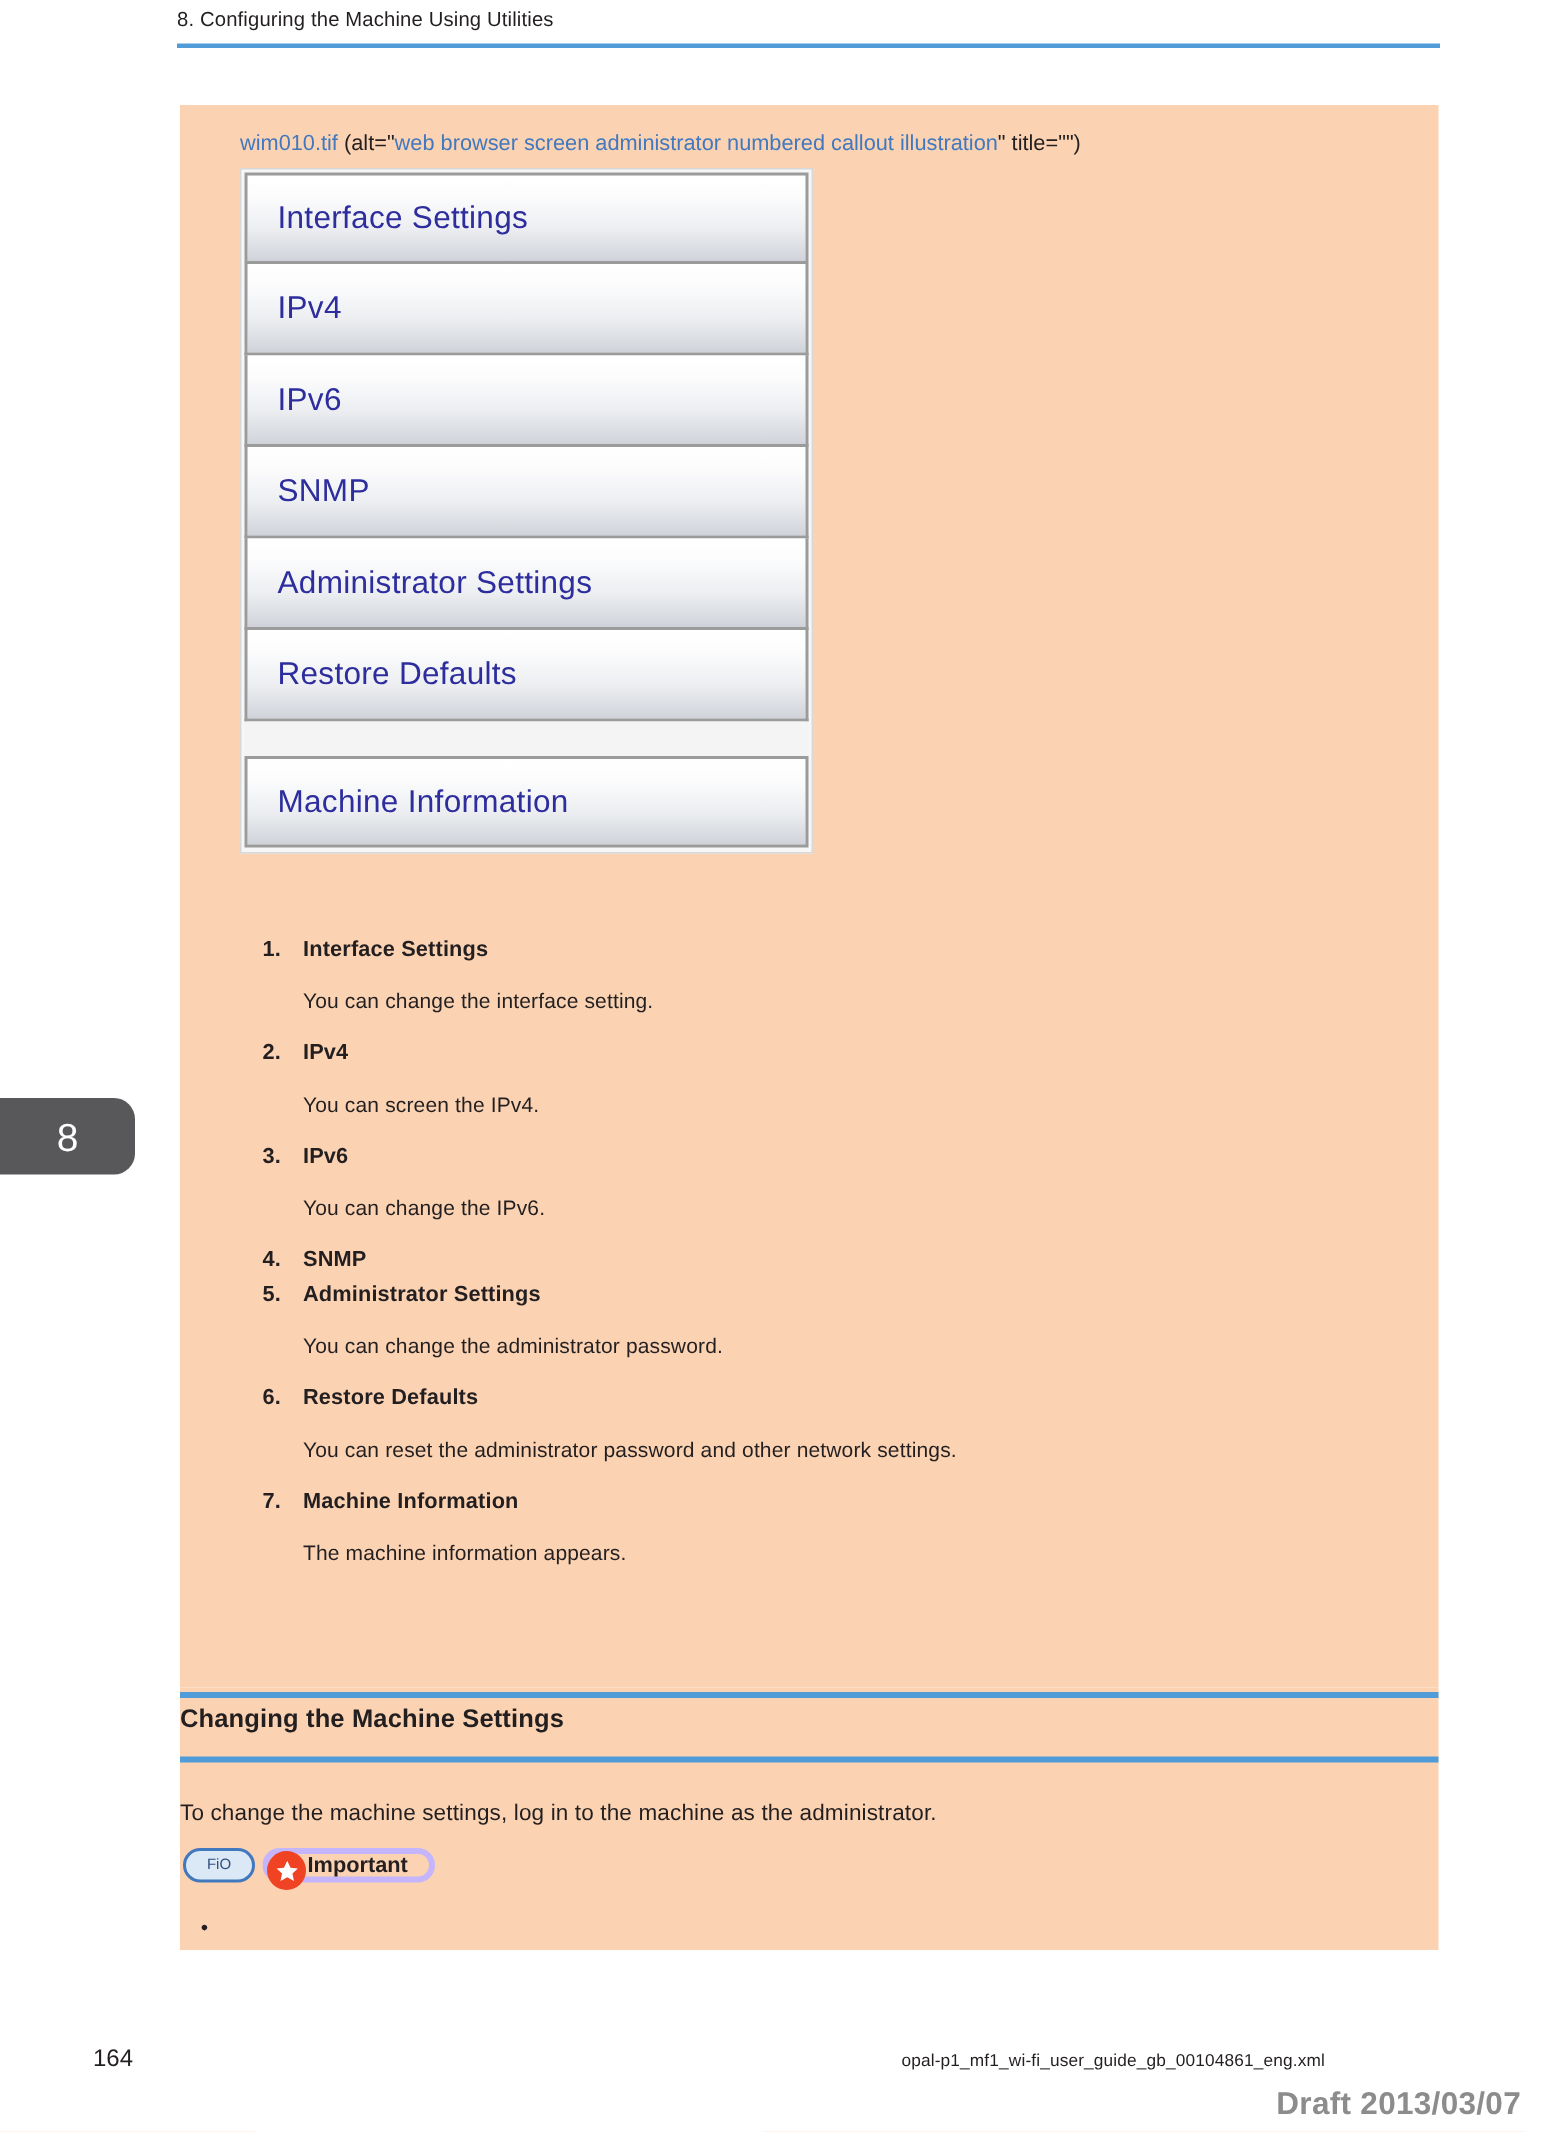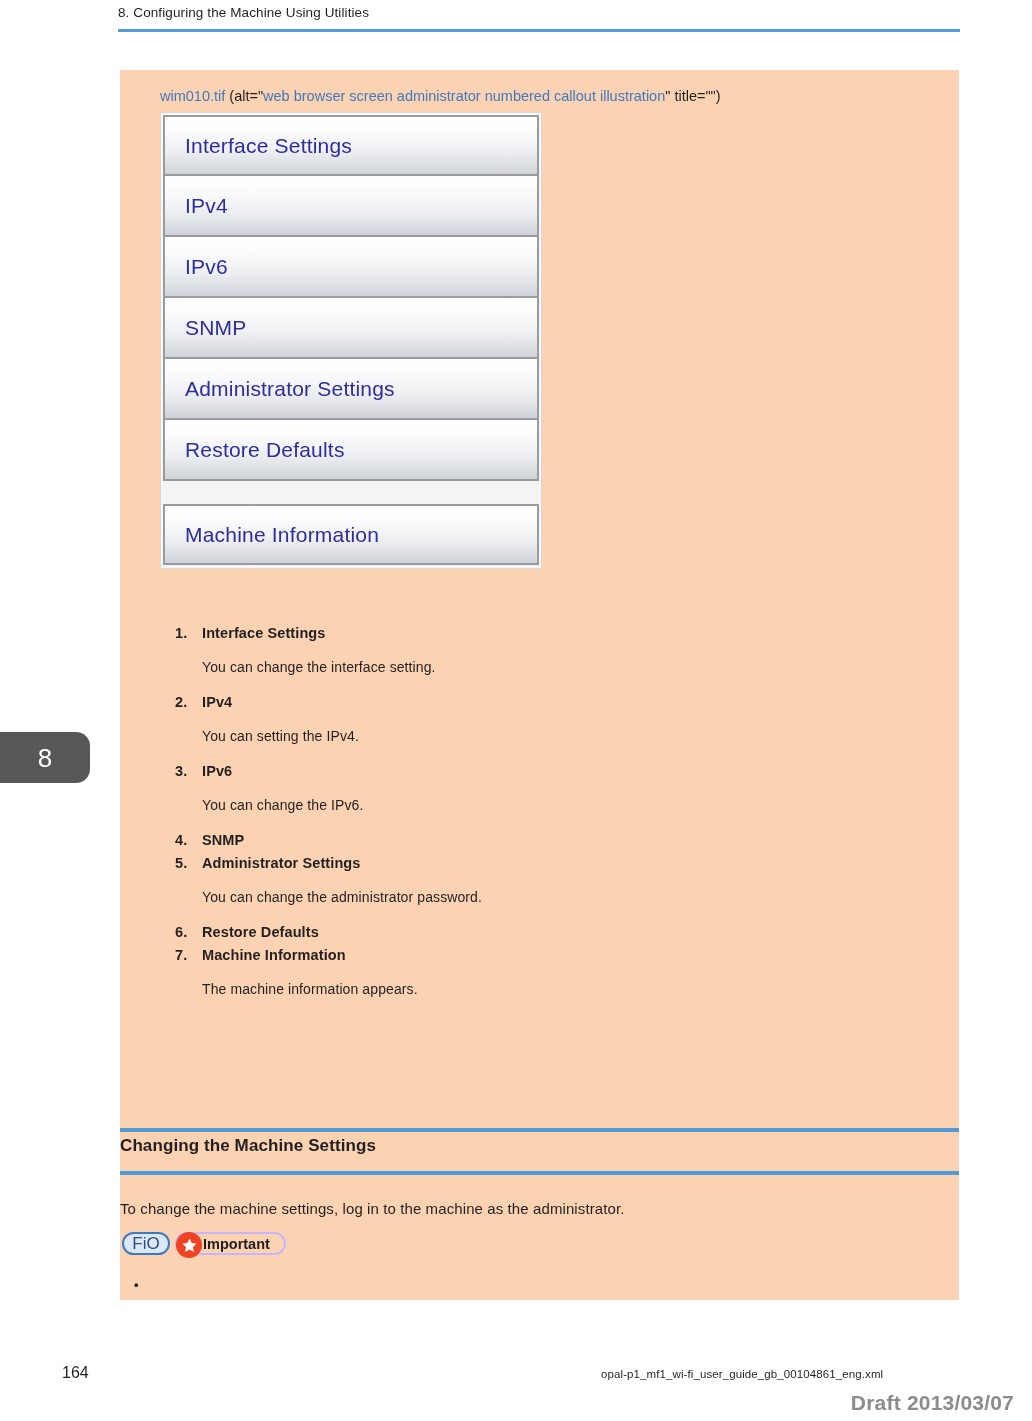--- a/index.html
+++ b/index.html
@@ -342,7 +342,7 @@
         <span class="callout-num">2.</span>
         <span>IPv4</span>
       </div>
-      <div class="callout-body">You can setting the IPv4.</div>
+      <div class="callout-body">You can screen the IPv4.</div>
     </div>
     <div class="callout">
       <div class="callout-head">

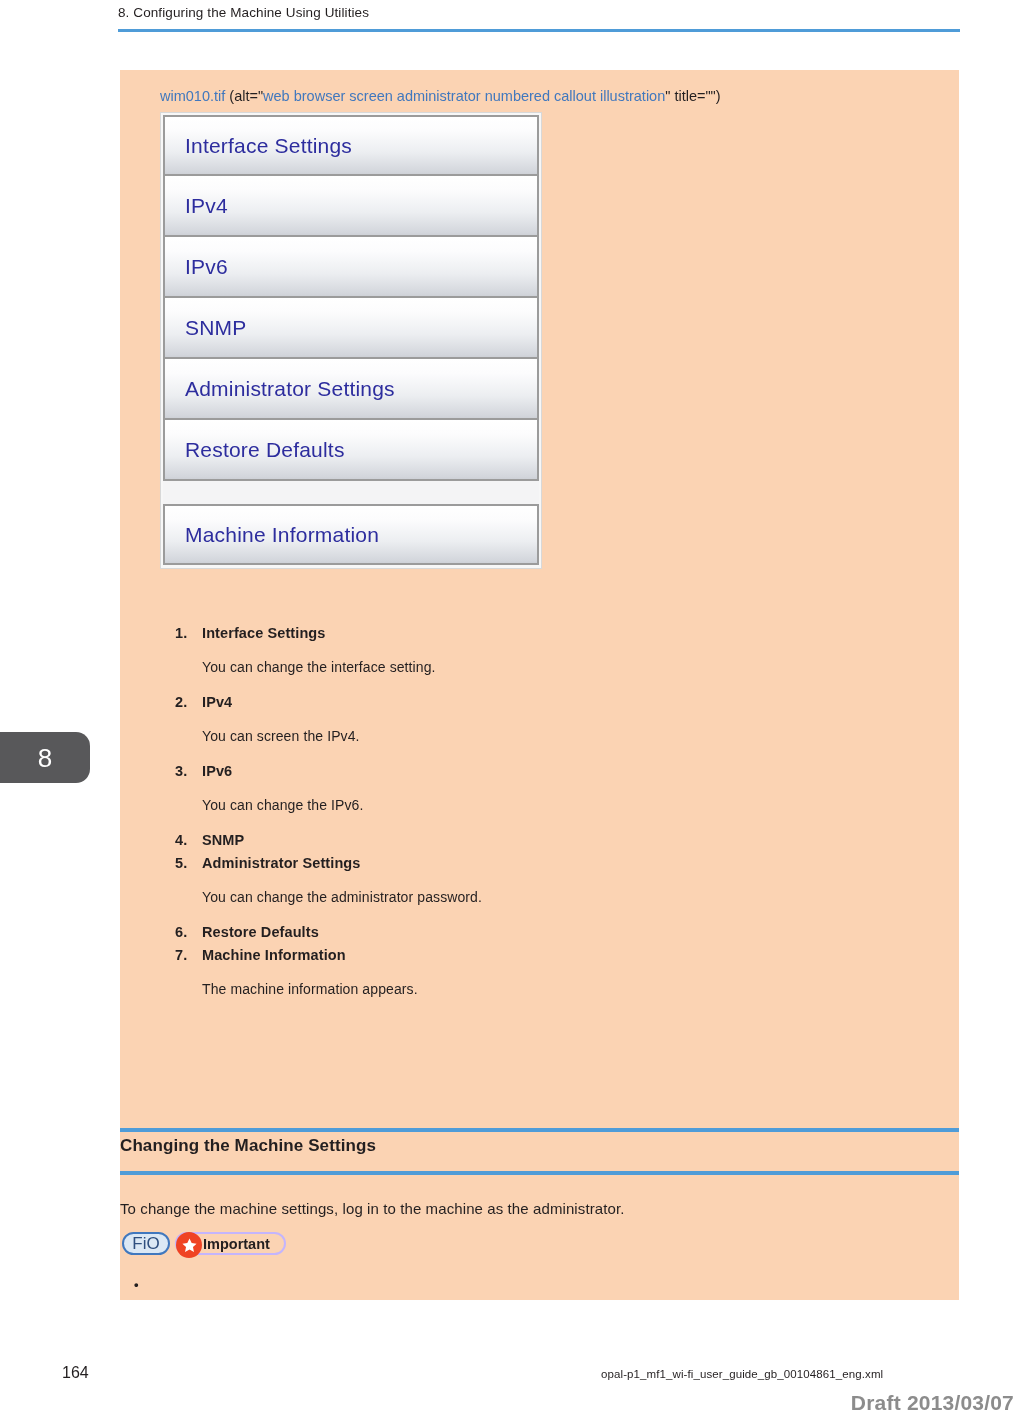--- a/index.html
+++ b/index.html
@@ -369,6 +369,7 @@
         <span class="callout-num">6.</span>
         <span>Restore Defaults</span>
       </div>
+      <div class="callout-body">You can reset the administrator password and other network settings.</div>
     </div>
     <div class="callout">
       <div class="callout-head">

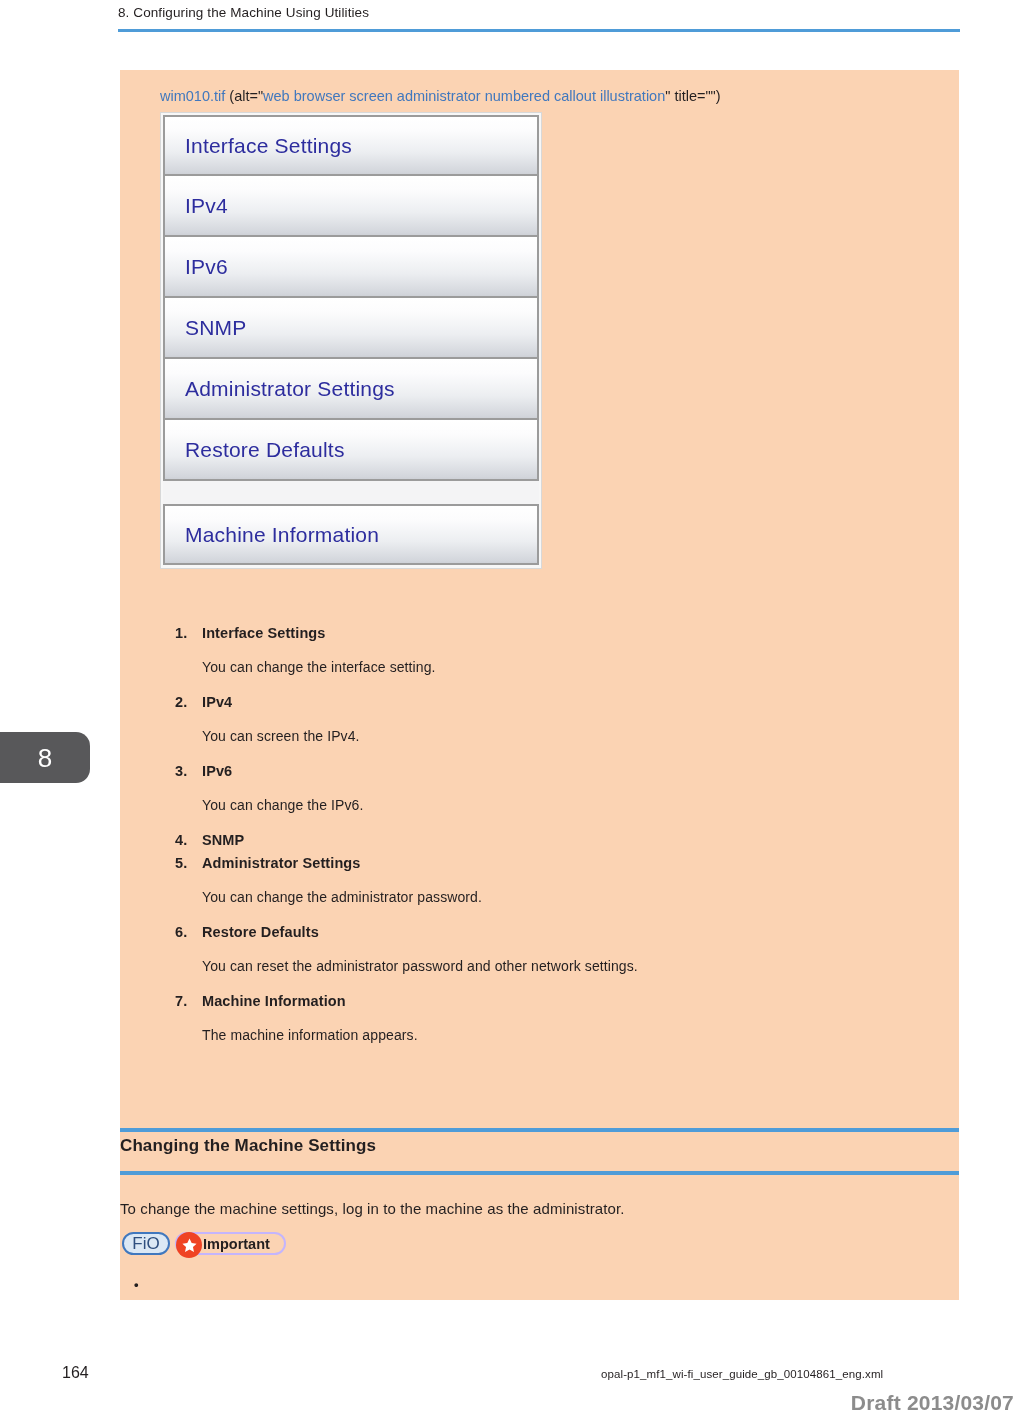--- a/index.html
+++ b/index.html
@@ -203,7 +203,7 @@
     border-radius: 12px;
     background: #dbe8f5;
     color: #2f4f7f;
-    font-size: 17px;
+    font-size: 10px;
     display: flex;
     align-items: center;
     justify-content: center;

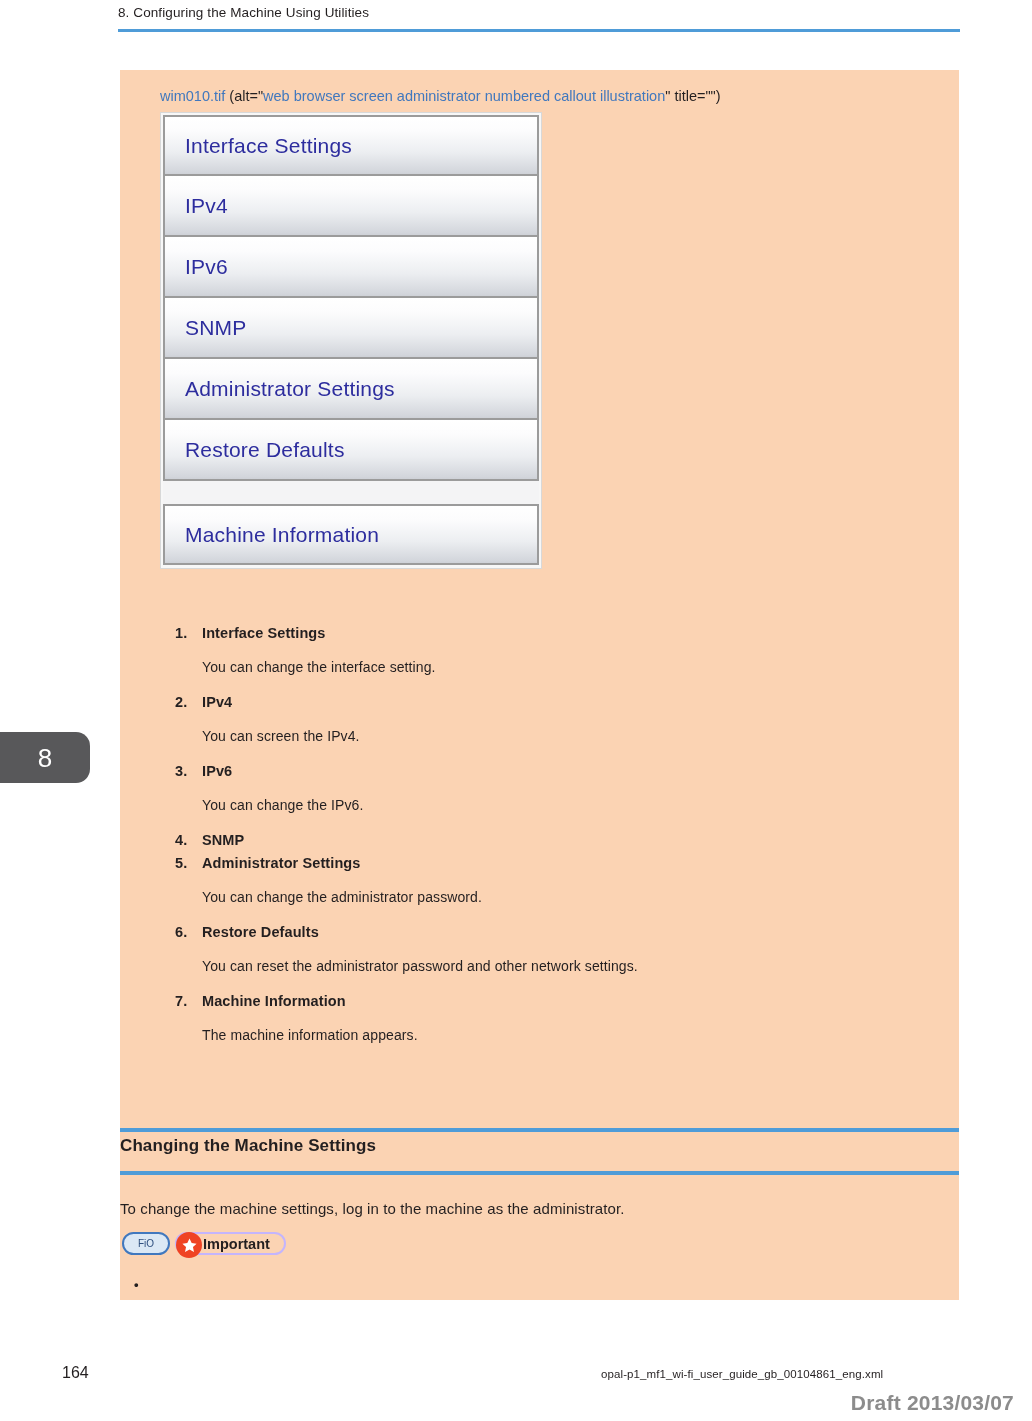--- a/index.html
+++ b/index.html
@@ -213,7 +213,7 @@
     position: relative;
     margin-left: 5px;
     height: 23px;
-    border: 2px solid #c4b5fd;
+    border: 4px solid #c4b5fd;
     border-radius: 12px;
     background: transparent;
     display: flex;

